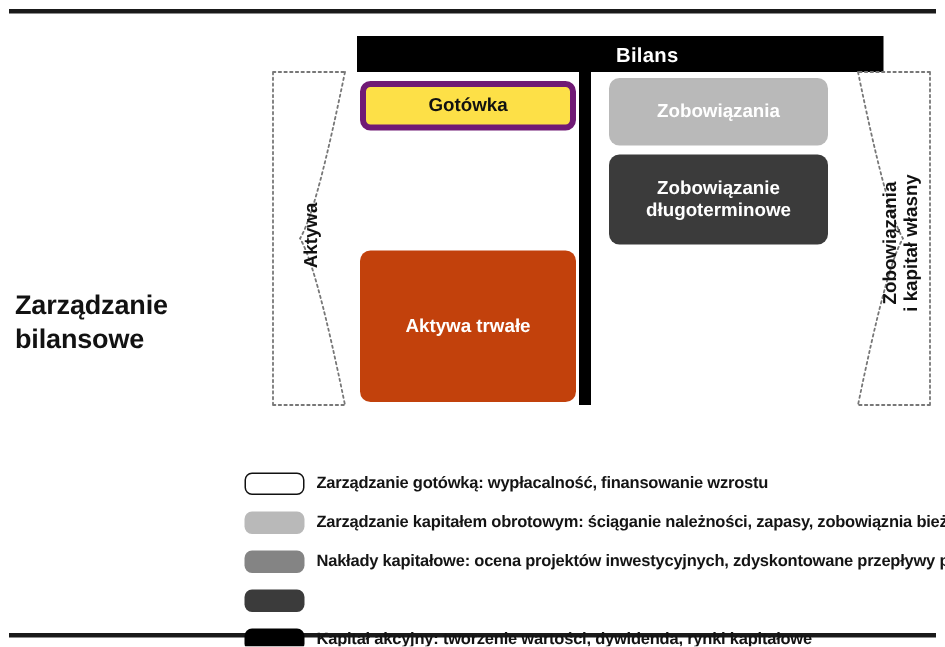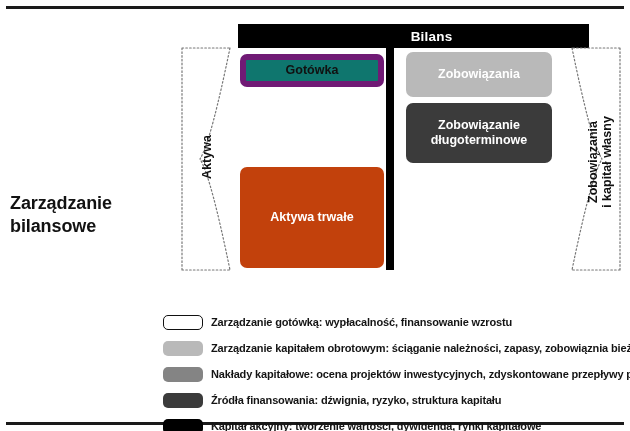--- a/index.html
+++ b/index.html
@@ -93,9 +93,9 @@
     padding: 0 6px;
   }
   .box.white {
-    background: #0f766e;
+    background: #fde047;
     color: #111111;
-    border: 6px solid #701a75;
+    border: 4px solid #701a75;
   }
   .box.light  { background: #b9b9b9; }
   .box.mid    { background: #c2410c; }

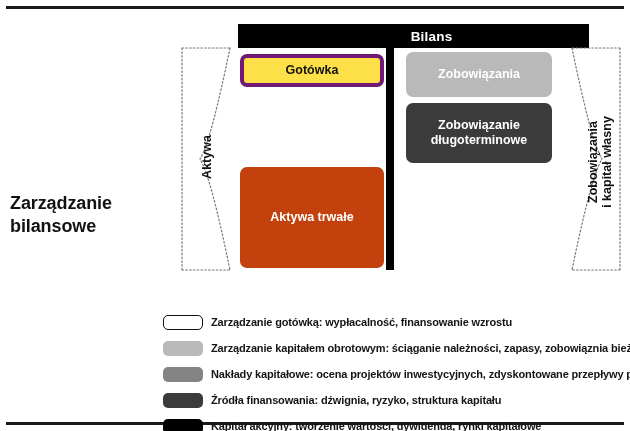--- a/index.html
+++ b/index.html
@@ -263,7 +263,6 @@
 
     <div class="legend-row" style="top:79px">
       <div class="legend-swatch dark"></div>
-      <div class="legend-text">Źródła finansowania: dźwignia, ryzyko, struktura kapitału</div>
     </div>
 
     <div class="legend-row" style="top:105px">

